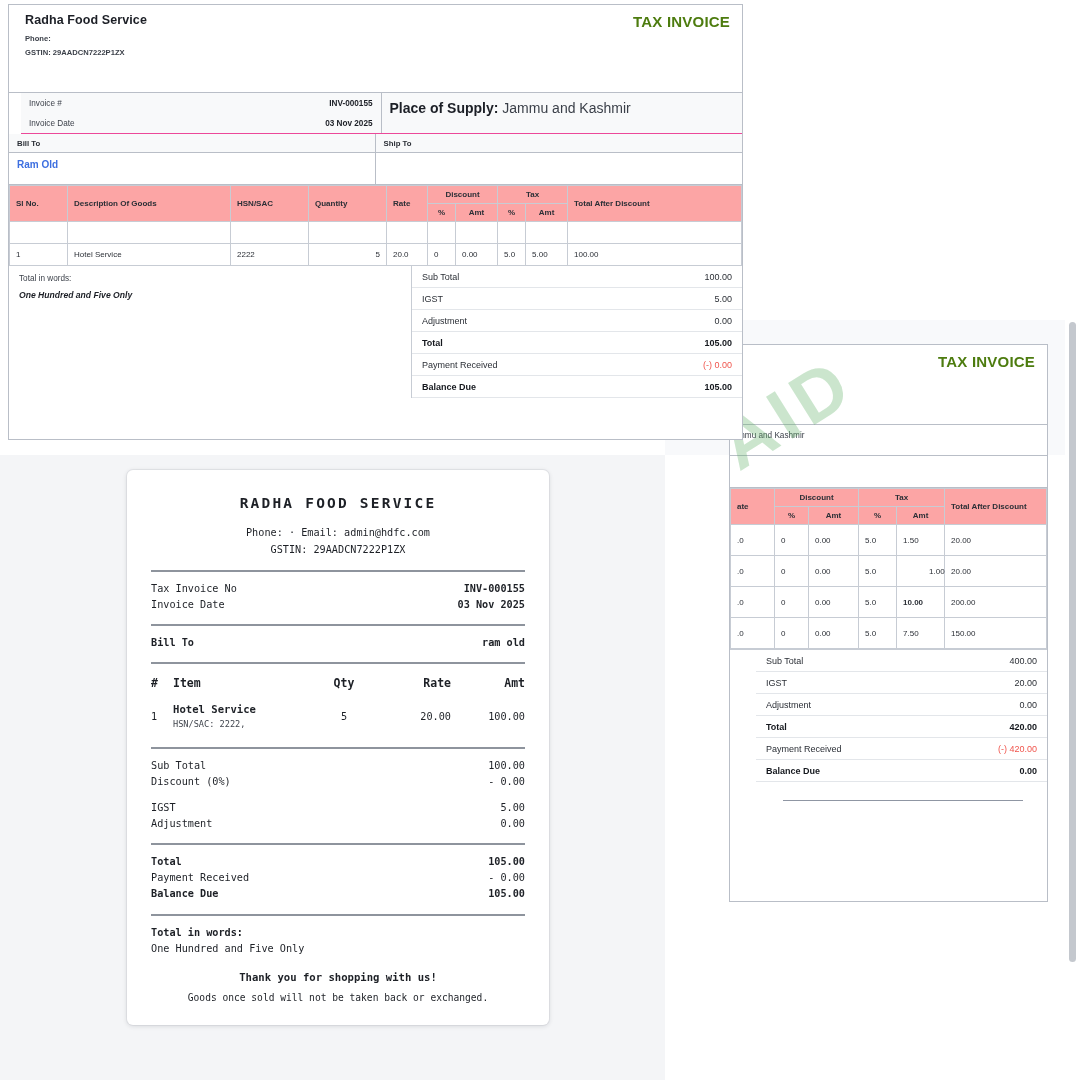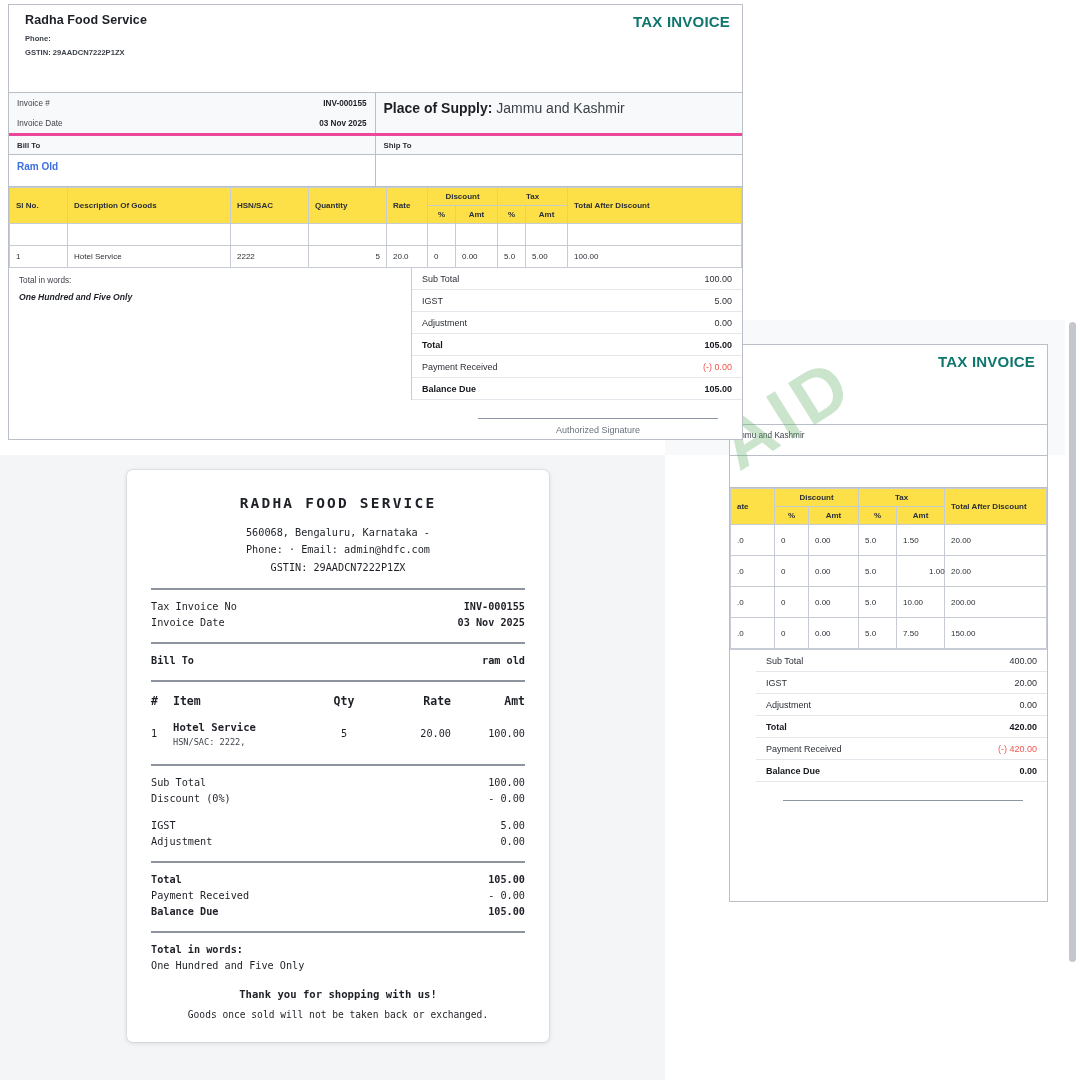--- a/index.html
+++ b/index.html
@@ -31,7 +31,7 @@
   .inv-head-right{ padding:8px 12px 8px 0; display:flex; align-items:flex-start; }
   .biz-name { font-size:12.5px; font-weight:700; letter-spacing:.1px; color:#1c1f26; margin-bottom:5px; }
   .biz-line { font-size:7.6px; font-weight:700; color:#3a3f48; line-height:1.85; }
-  .tax-invoice-title { font-size:15px; font-weight:800; letter-spacing:.2px; color:#0f766e; white-space:nowrap; }
+  .tax-invoice-title { font-size:15px; font-weight:800; letter-spacing:.2px; color:#4d7c0f; white-space:nowrap; }
 
   .meta-row { display:flex; border-bottom:3px solid #ec4899; background:#f8f9fa; }
   .meta-left { width:50%; border-right:1px solid #b9bec7; }

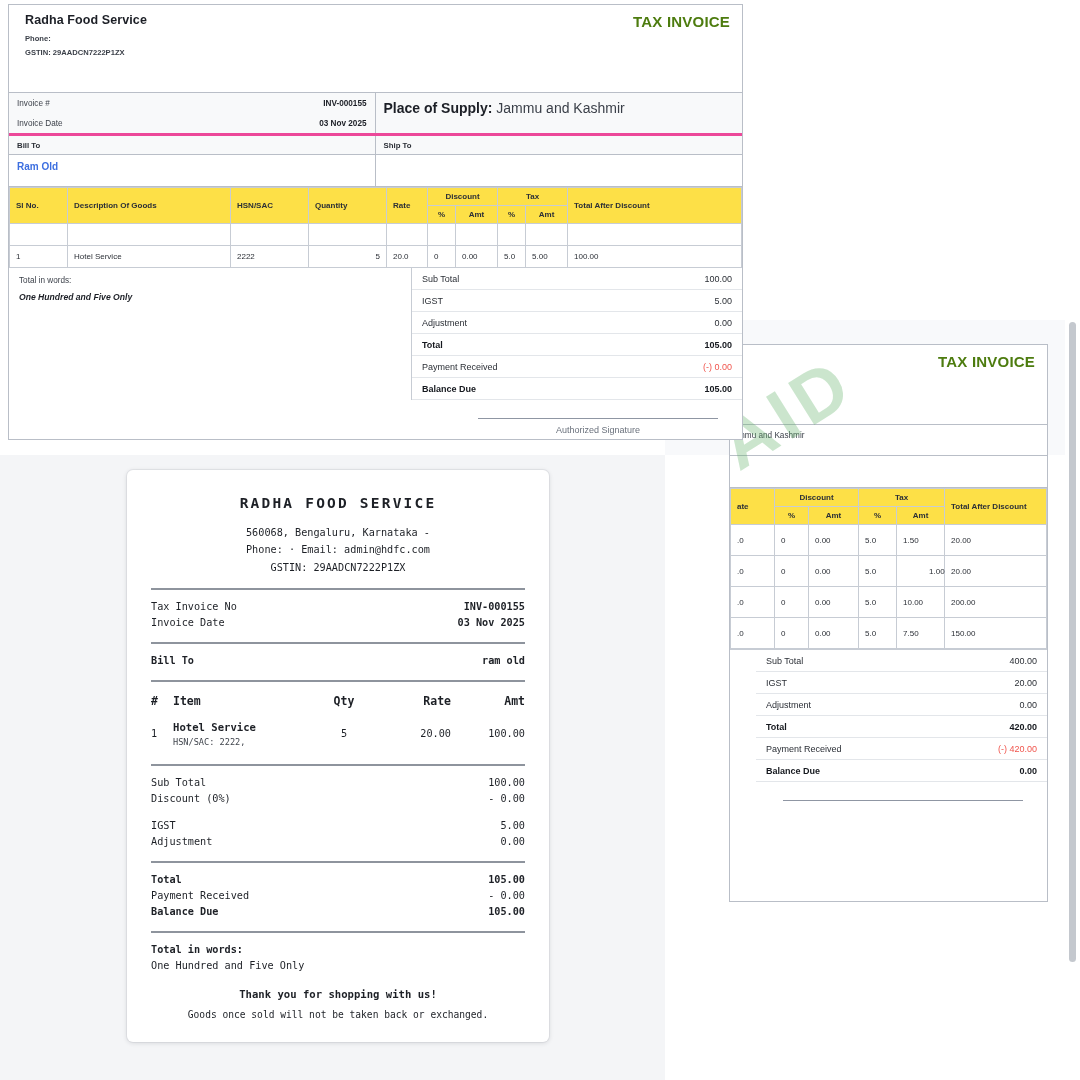--- a/index.html
+++ b/index.html
@@ -33,7 +33,7 @@
   .biz-line { font-size:7.6px; font-weight:700; color:#3a3f48; line-height:1.85; }
   .tax-invoice-title { font-size:15px; font-weight:800; letter-spacing:.2px; color:#4d7c0f; white-space:nowrap; }
 
-  .meta-row { display:flex; border-bottom:3px solid #ec4899; background:#f8f9fa; }
+  .meta-row { display:flex; border-bottom:1px solid #ec4899; background:#f8f9fa;margin-left:12px; }
   .meta-left { width:50%; border-right:1px solid #b9bec7; }
   .meta-right{ width:50%; padding:7px 8px; font-size:14px; }
   .meta-kv { display:flex; justify-content:space-between; padding:5.5px 8px; font-size:8.2px; }

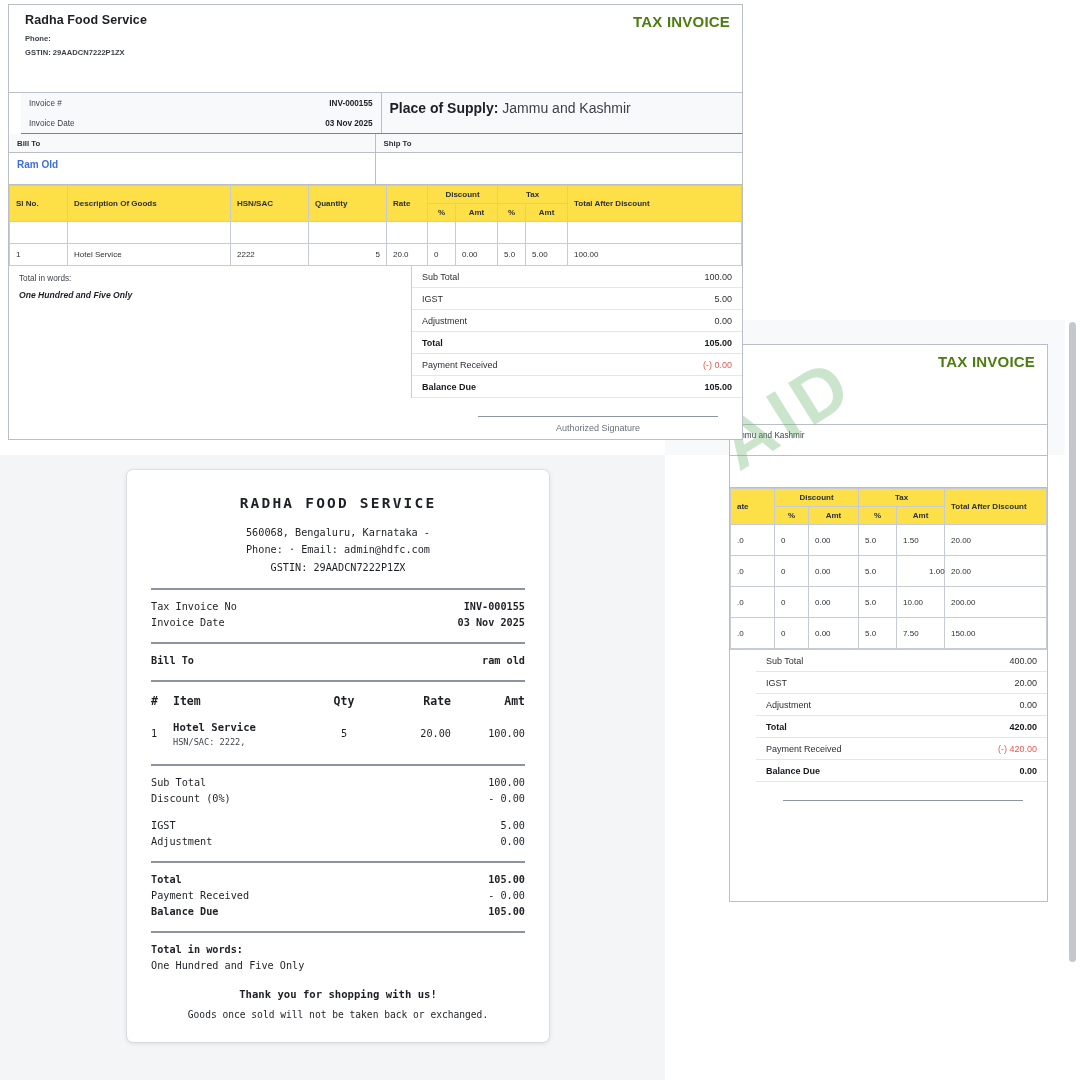--- a/index.html
+++ b/index.html
@@ -57,7 +57,7 @@
     border:1px solid #c7ccd4; padding:4px 6px;
     font-size:8px; color:#2b2f36; vertical-align:middle;
   }
-  table.items thead th { background:#fde047; font-weight:700; text-align:left; }
+  table.items thead th { background:#fca5a5; font-weight:700; text-align:left; }
   table.items thead th.c { text-align:center; }
   table.items tbody td { background:#ffffff; height:22px; }
   td.num { text-align:right; }

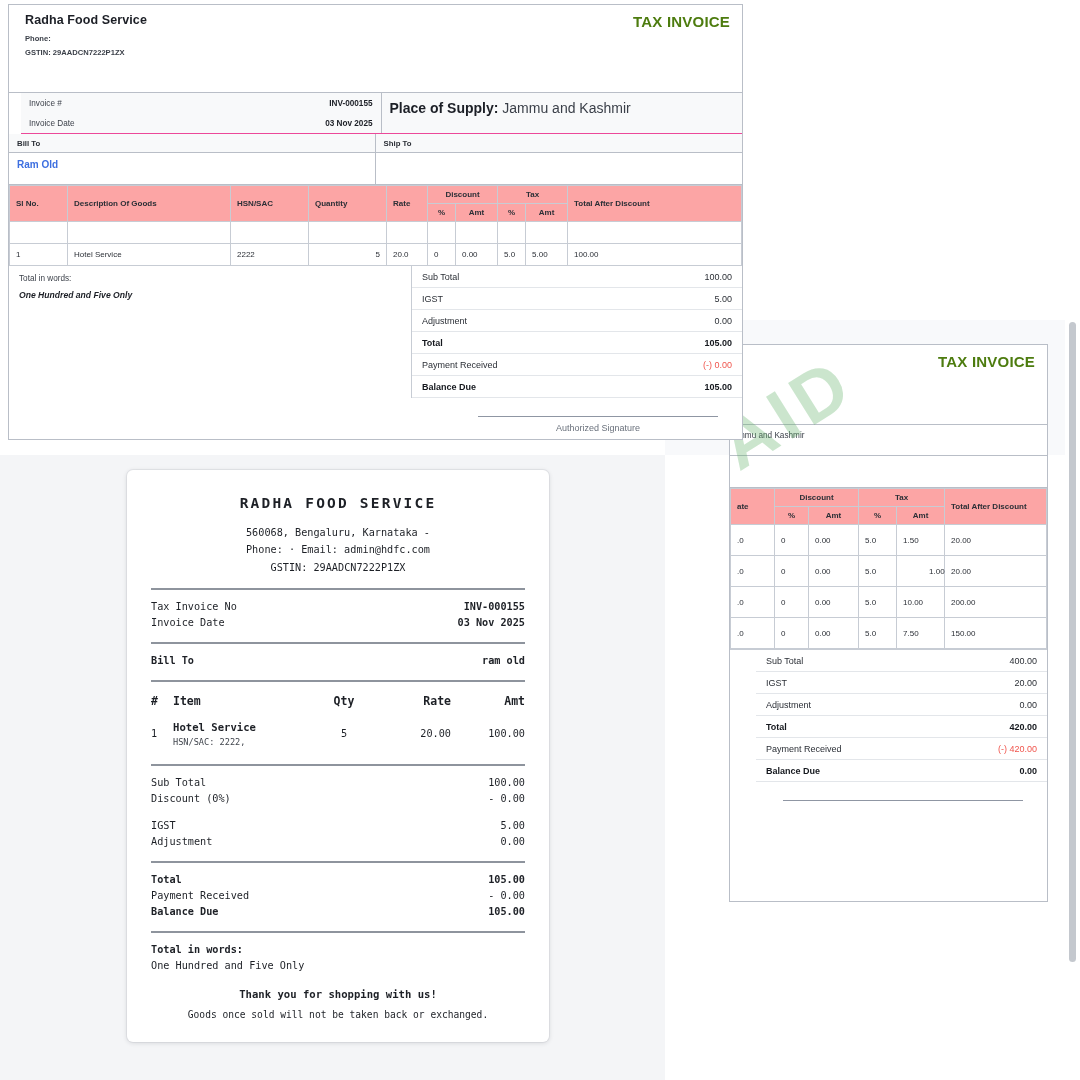--- a/index.html
+++ b/index.html
@@ -375,12 +375,6 @@
         </div>
     </div>
 
-    <div class="sign-area">
-      <div class="sign-inner">
-        <div class="sign-line"></div>
-        <div class="sign-text">Authorized Signature</div>
-      </div>
-    </div>
   </div>
 
   <div class="receipt" style="left:127px; top:470px; width:422px;">

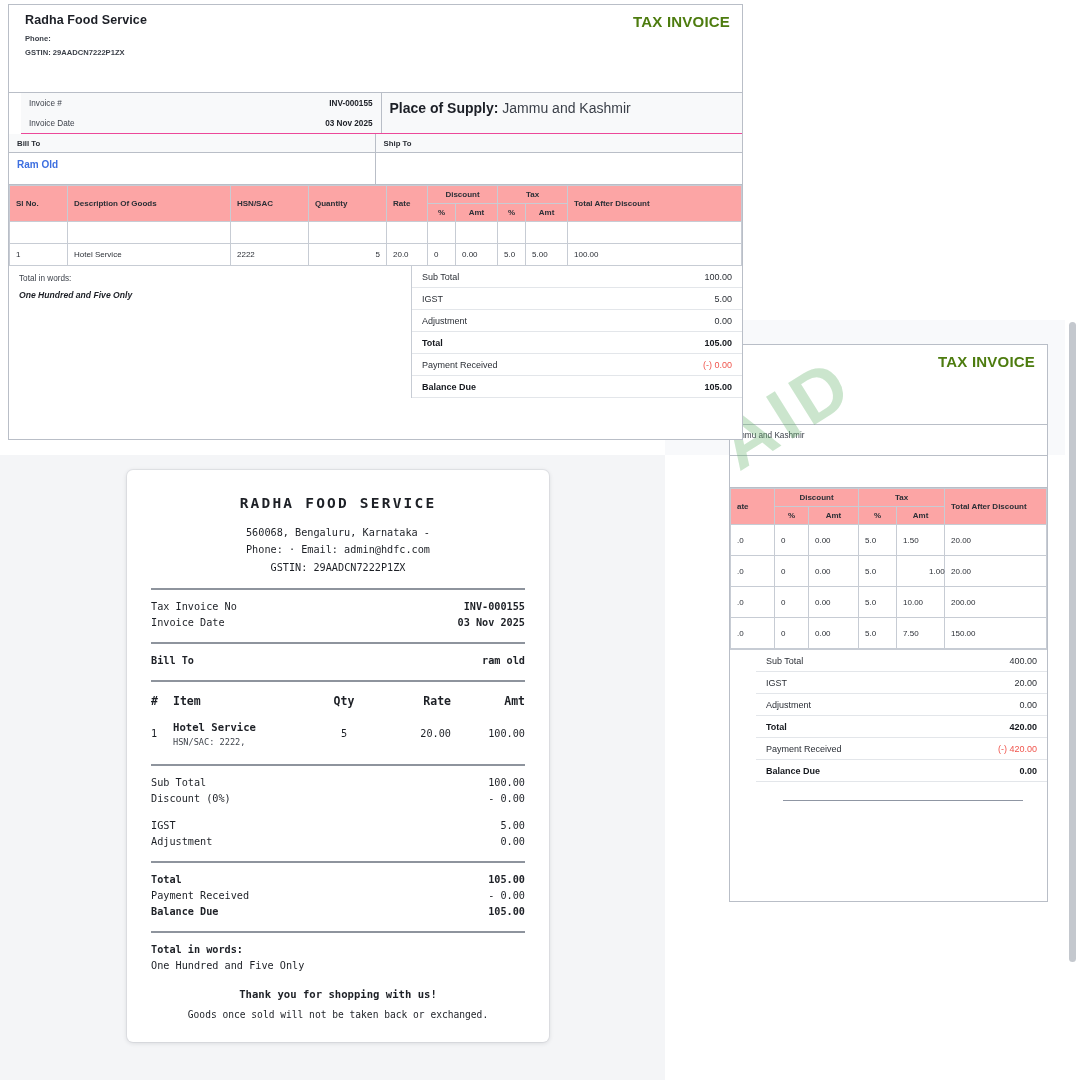--- a/index.html
+++ b/index.html
@@ -380,7 +380,6 @@
   <div class="receipt" style="left:127px; top:470px; width:422px;">
 
     <div class="r-title">RADHA  FOOD  SERVICE</div>
-    <div class="r-sub">560068, Bengaluru, Karnataka -</div>
     <div class="r-sub">Phone: · Email: admin@hdfc.com</div>
     <div class="r-sub">GSTIN: 29AADCN7222P1ZX</div>
 

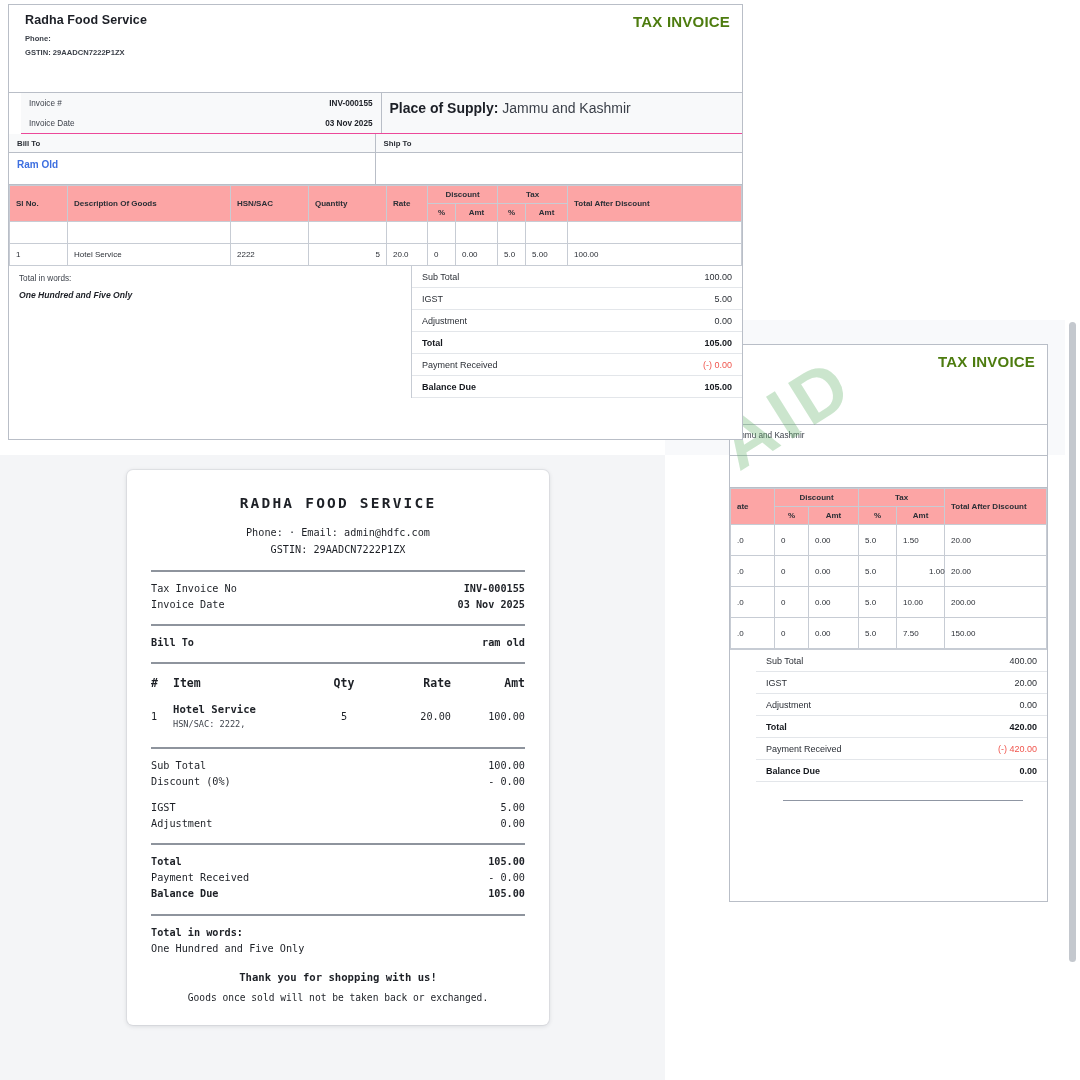--- a/index.html
+++ b/index.html
@@ -190,7 +190,7 @@
             <td style="height: 31px;">0</td>
             <td style="height: 31px;">0.00</td>
             <td style="height: 31px;">5.0</td>
-            <td style="height: 31px;">10.00</td>
+            <td style="height: 31px; font-weight: bold;">10.00</td>
             <td style="height: 31px;">200.00</td>
           </tr>
           <tr>

